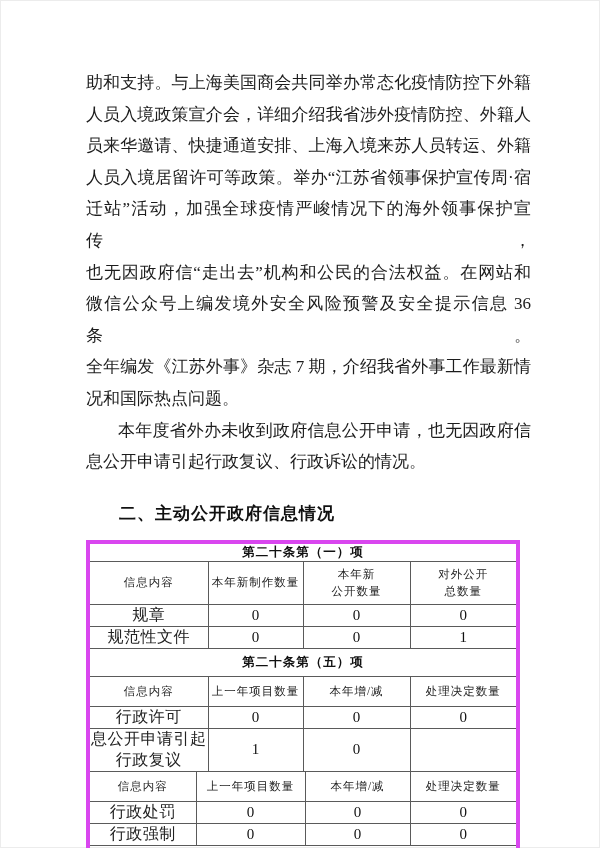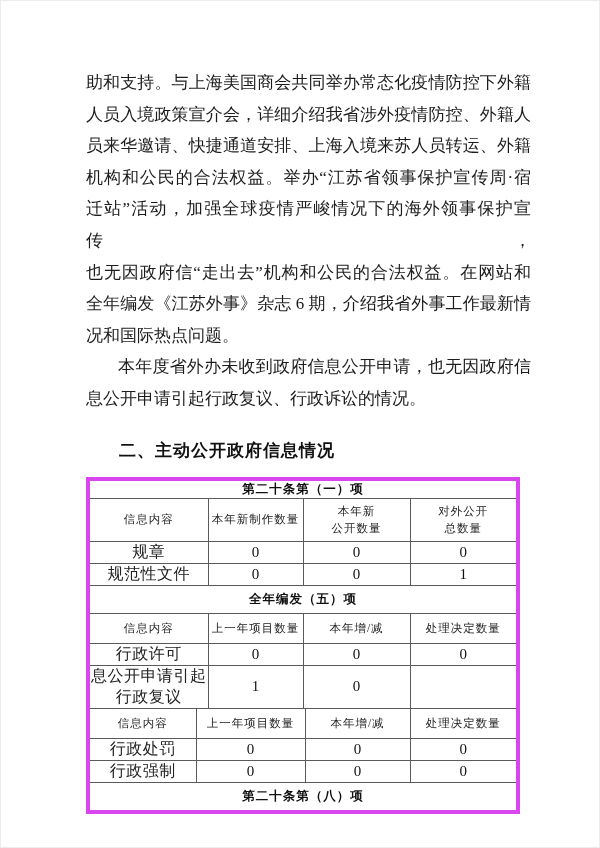--- a/index.html
+++ b/index.html
@@ -100,7 +100,7 @@
     <div class="bodyline just">助和支持。与上海美国商会共同举办常态化疫情防控下外籍</div>
     <div class="bodyline just">人员入境政策宣介会，详细介绍我省涉外疫情防控、外籍人</div>
     <div class="bodyline just">员来华邀请、快捷通道安排、上海入境来苏人员转运、外籍</div>
-    <div class="bodyline just">机构和公民的合法权益。举办“江苏省领事保护宣传周·宿</div>
+    <div class="bodyline just">人员入境居留许可等政策。举办“江苏省领事保护宣传周·宿</div>
     <div class="bodyline just">迁站”活动，加强全球疫情严峻情况下的海外领事保护宣传，</div>
     <div class="bodyline just">也无因政府信“走出去”机构和公民的合法权益。在网站和</div>
     <div class="bodyline just">全年编发《江苏外事》杂志 6 期，介绍我省外事工作最新情</div>

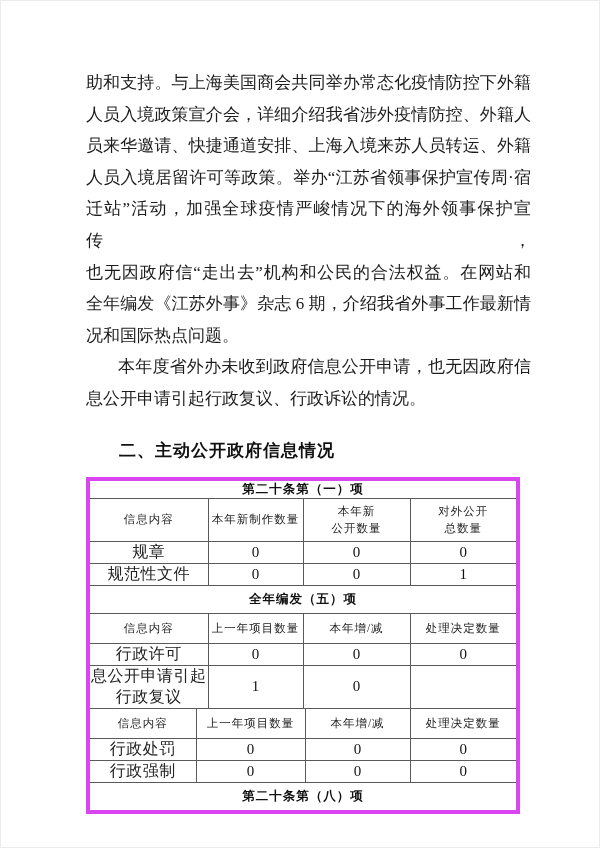--- a/index.html
+++ b/index.html
@@ -103,6 +103,7 @@
     <div class="bodyline just">人员入境居留许可等政策。举办“江苏省领事保护宣传周·宿</div>
     <div class="bodyline just">迁站”活动，加强全球疫情严峻情况下的海外领事保护宣传，</div>
     <div class="bodyline just">也无因政府信“走出去”机构和公民的合法权益。在网站和</div>
+    <div class="bodyline just">微信公众号上编发境外安全风险预警及安全提示信息 36 条。</div>
     <div class="bodyline just">全年编发《江苏外事》杂志 6 期，介绍我省外事工作最新情</div>
     <div class="bodyline">况和国际热点问题。</div>
     <div class="bodyline just indent">本年度省外办未收到政府信息公开申请，也无因政府信</div>

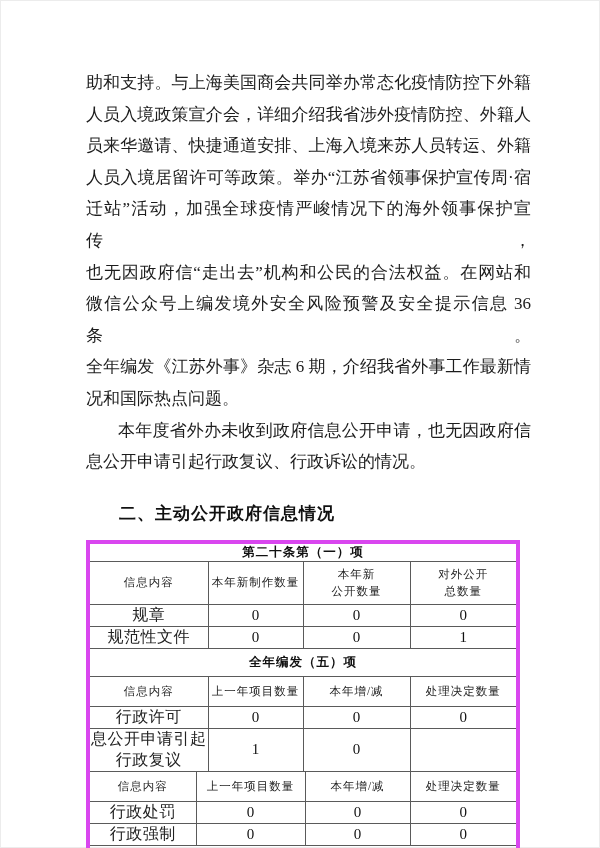--- a/index.html
+++ b/index.html
@@ -104,7 +104,7 @@
     <div class="bodyline just">迁站”活动，加强全球疫情严峻情况下的海外领事保护宣传，</div>
     <div class="bodyline just">也无因政府信“走出去”机构和公民的合法权益。在网站和</div>
     <div class="bodyline just">微信公众号上编发境外安全风险预警及安全提示信息 36 条。</div>
-    <div class="bodyline just">全年编发《江苏外事》杂志 6 期，介绍我省外事工作最新情</div>
+    <div class="bodyline just">全年编发《江苏外事》杂志 7 期，介绍我省外事工作最新情</div>
     <div class="bodyline">况和国际热点问题。</div>
     <div class="bodyline just indent">本年度省外办未收到政府信息公开申请，也无因政府信</div>
     <div class="bodyline">息公开申请引起行政复议、行政诉讼的情况。</div>

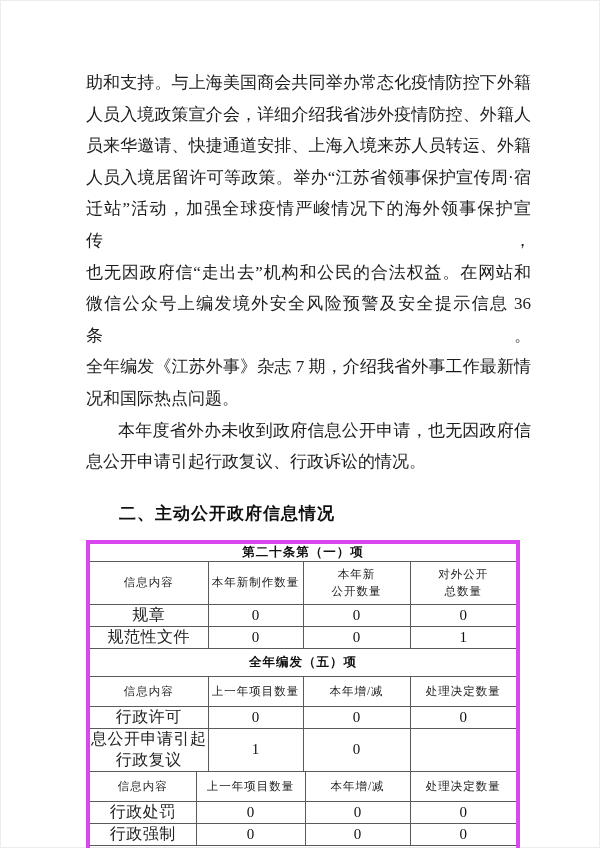--- a/index.html
+++ b/index.html
@@ -155,7 +155,7 @@
       </tr>
 
       <tr class="t">
-        <td class="sec" colspan="6">全年编发（五）项</td>
+        <td class="sec" colspan="6">第二十条第（五）项</td>
       </tr>
       <tr class="h">
         <td class="ch" colspan="2">

